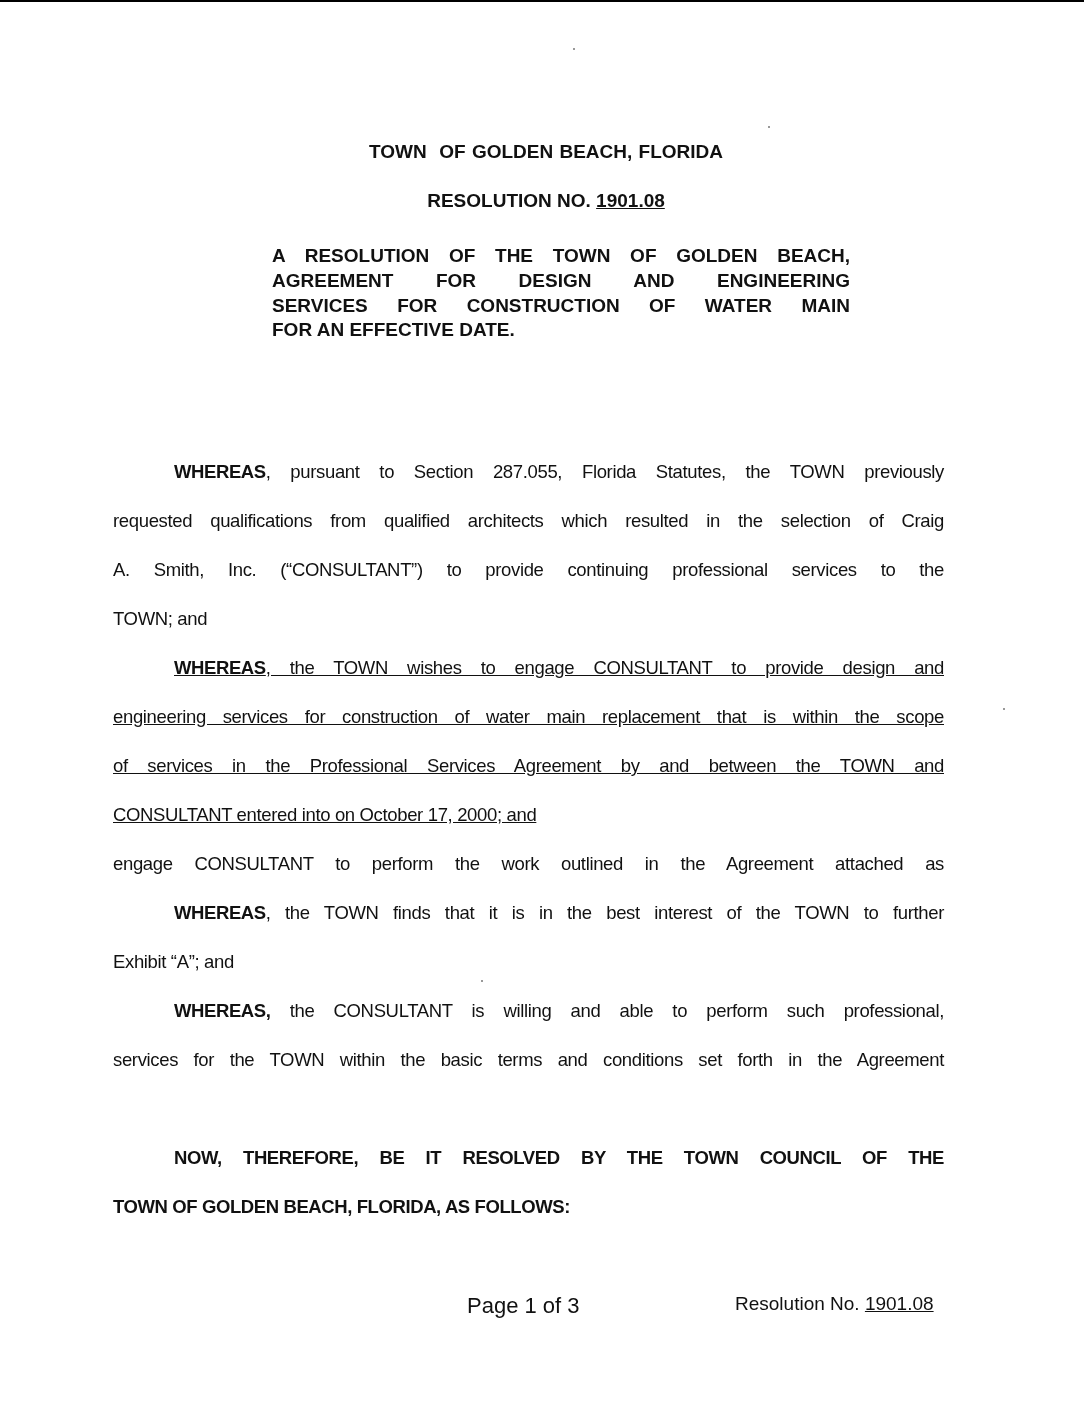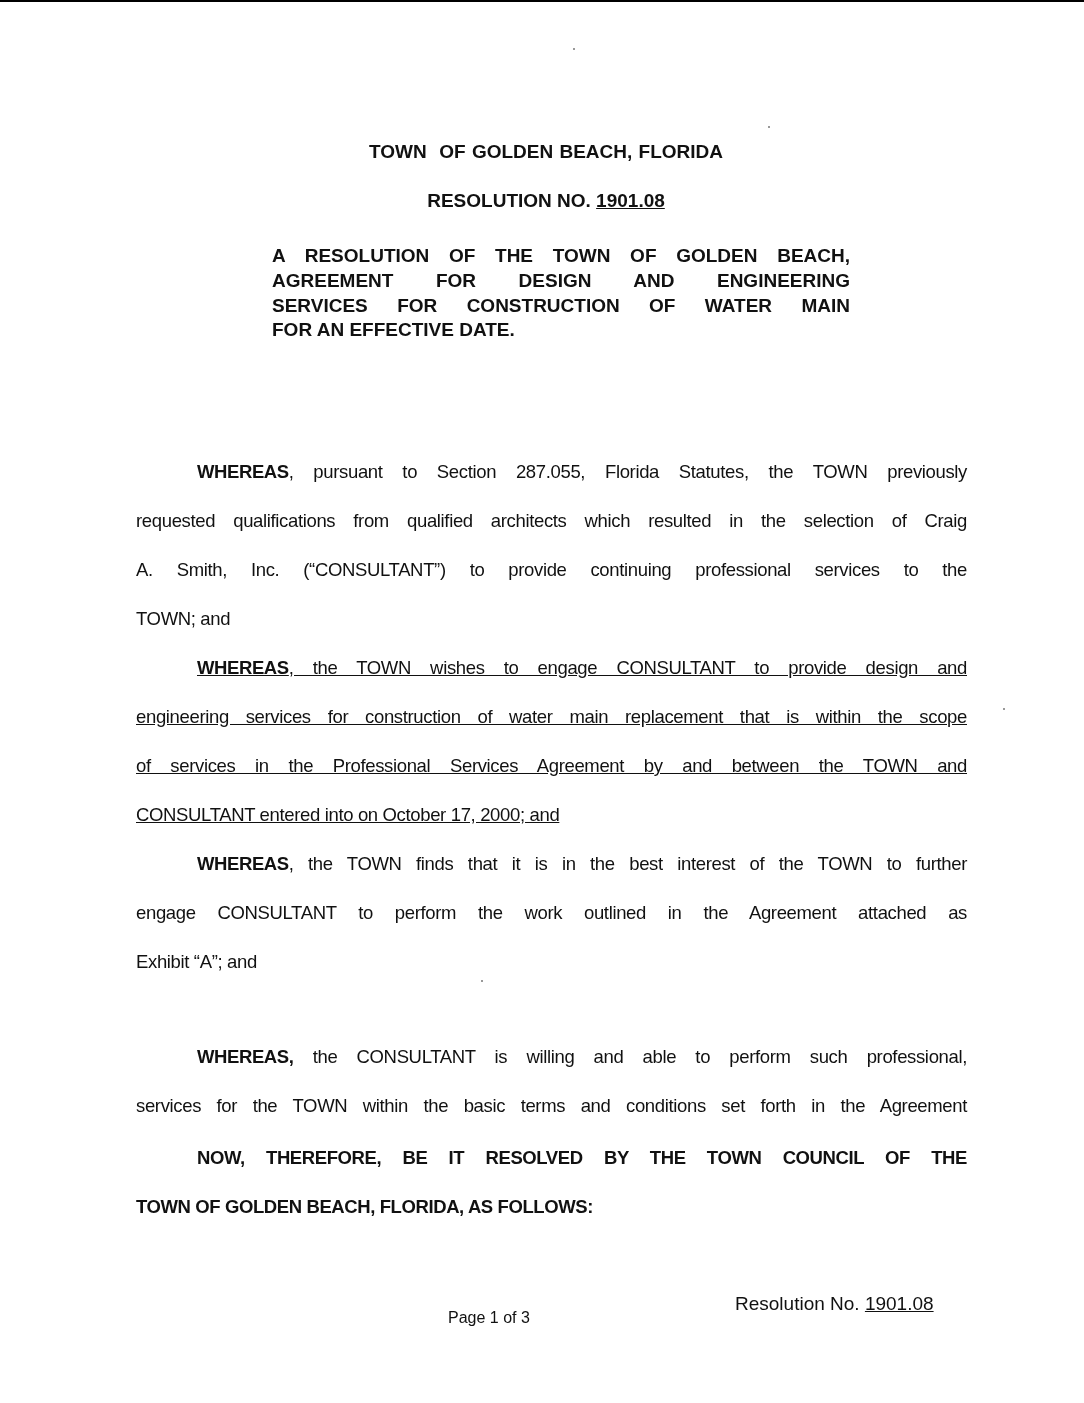--- a/index.html
+++ b/index.html
@@ -12,7 +12,7 @@
     .caption { position: absolute; left: 256px; top: 244px; width: 578px; font-weight: bold; font-size: 19px; line-height: 24.8px; text-align: justify; text-align-last: left; margin-left: 16px; }
     .caption .line { display: block; text-align: justify; text-align-last: justify; height: 24.8px; white-space: nowrap; }
     .caption .line.last { text-align-last: left; }
-    .para { position: absolute; left: 136px; width: 831px; font-size: 18.5px; }
+    .para { position: absolute; left: 113px; width: 831px; font-size: 18.5px; }
     .pline { display: block; height: 49px; line-height: 24px; white-space: nowrap; text-align: justify; text-align-last: justify; font-stretch: condensed; letter-spacing: -0.35px; }
     .pline.last { text-align-last: left; }
     .pline.indent { padding-left: 61px; }

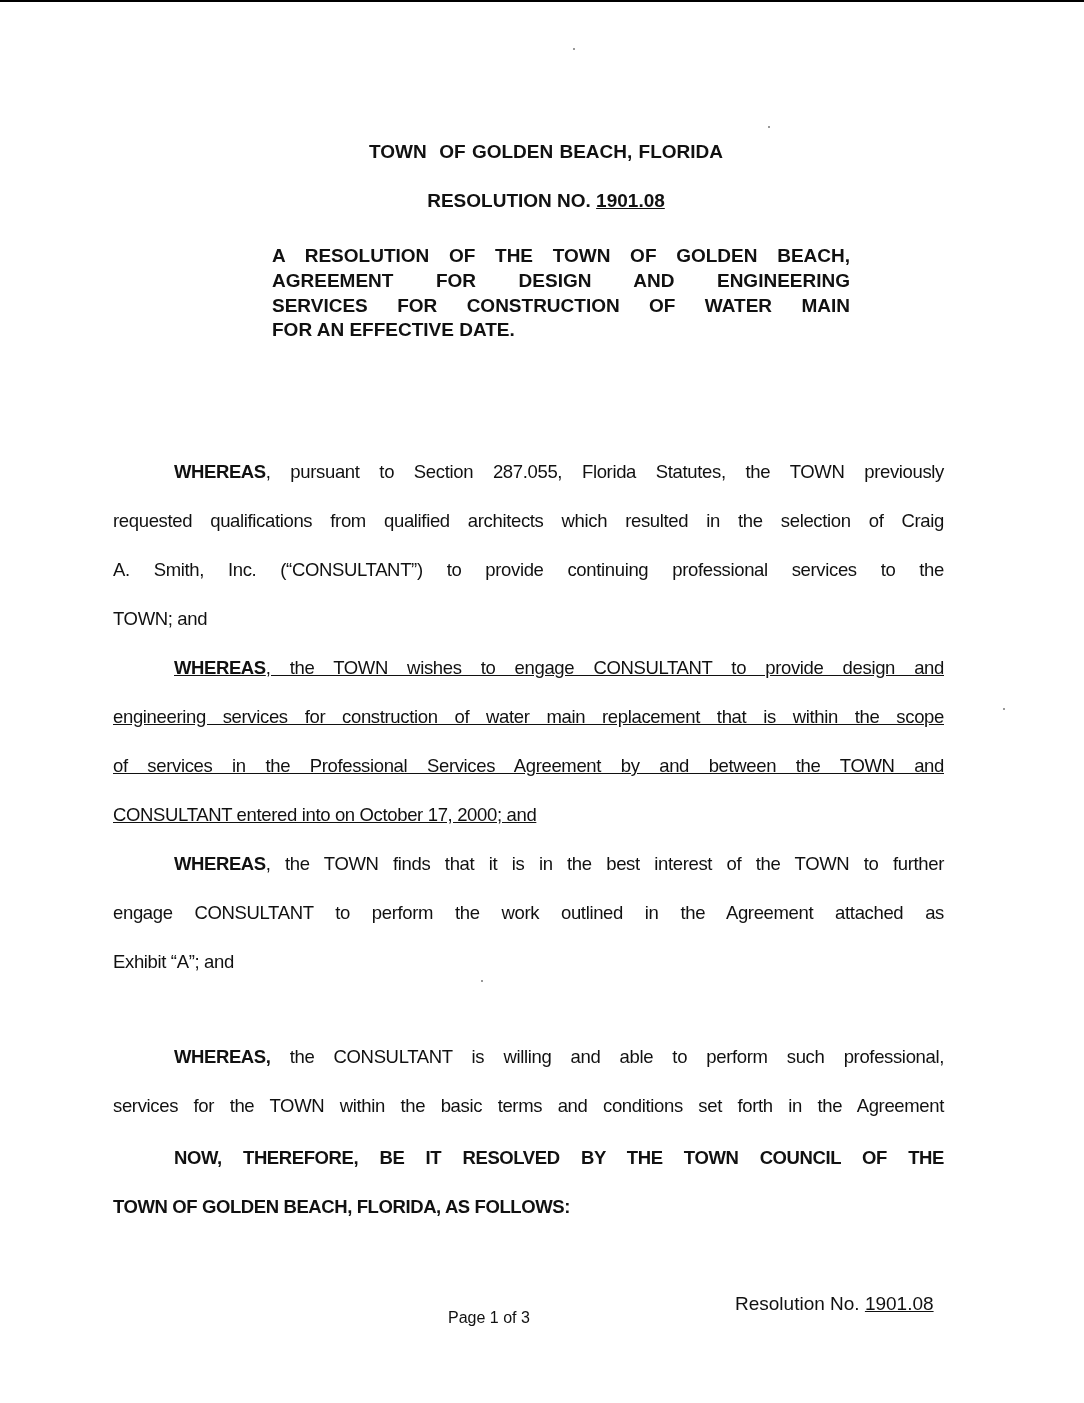--- a/index.html
+++ b/index.html
@@ -59,8 +59,8 @@
 </div>
 
 <div class="para p3">
+  <span class="pline">engage CONSULTANT to perform the work outlined in the Agreement attached as</span>
   <span class="pline indent"><span class="b">WHEREAS</span><span>, the TOWN finds that it is in the best interest of the TOWN to further</span></span>
-  <span class="pline">engage CONSULTANT to perform the work outlined in the Agreement attached as</span>
   <span class="pline last">Exhibit “A”; and</span>
 </div>
 

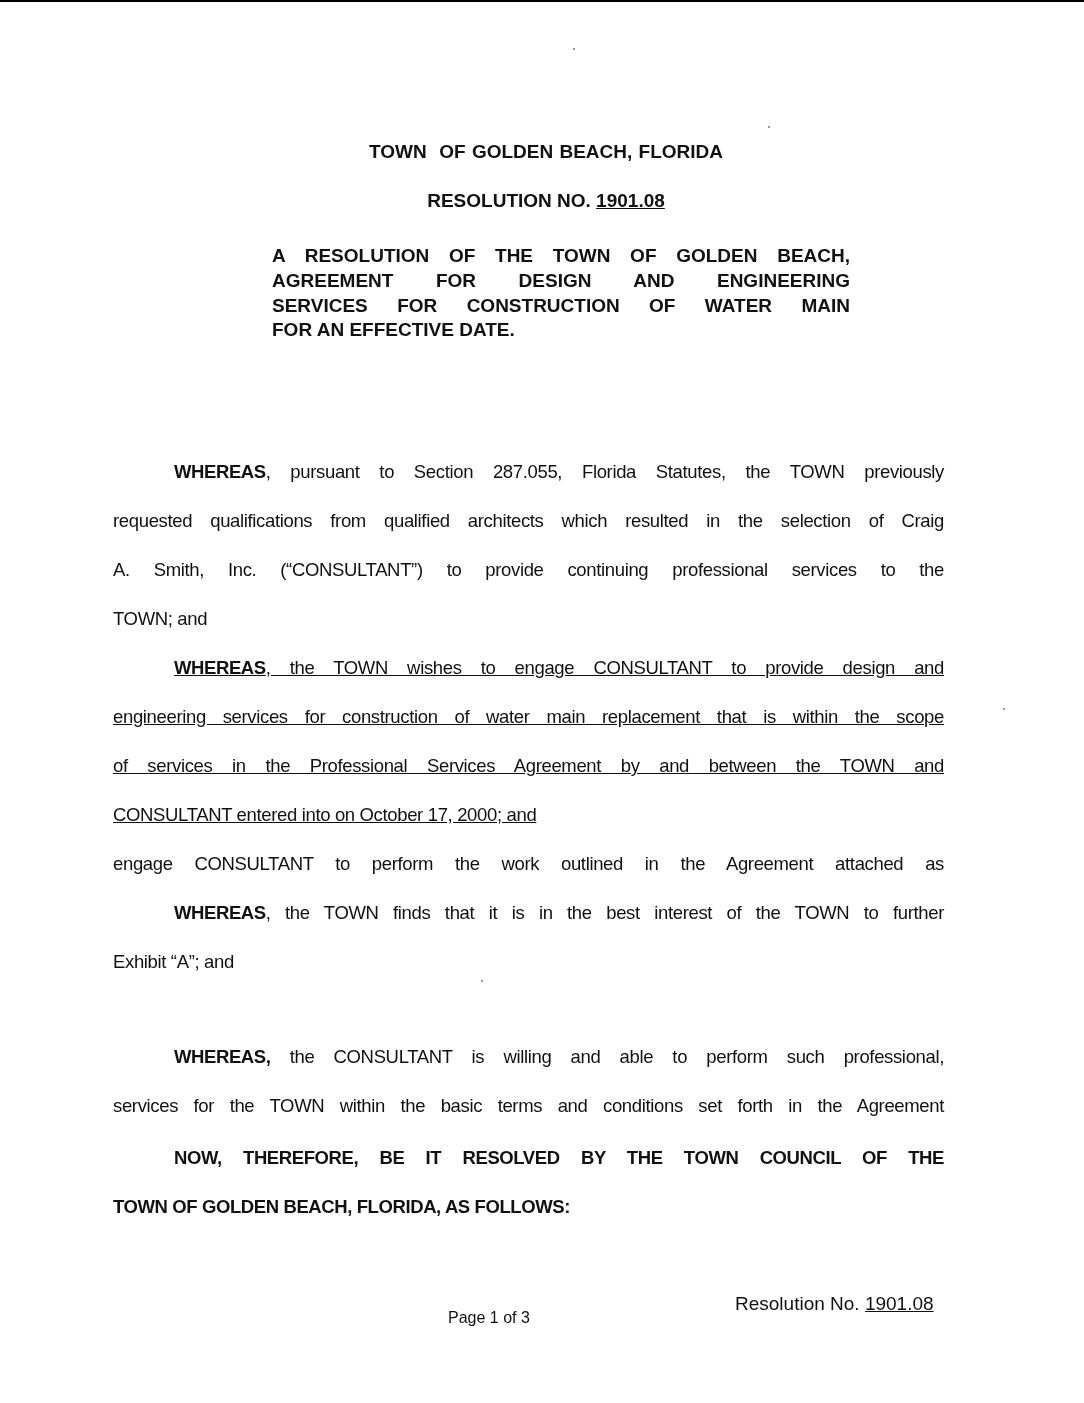--- a/index.html
+++ b/index.html
@@ -20,7 +20,7 @@
     .p1 { top: 460px; }
     .p2 { top: 656px; text-decoration: underline; }
     .p3 { top: 852px; }
-    .p4 { top: 999px; margin-top: 46px; }
+    .p4 { top: 999px; }
     .p5 { top: 1146px; }
     .p5 .pline { font-weight: bold; letter-spacing: -0.4px; }
     .footer-page { position: absolute; left: 448px; top: 1293px; font-size: 16px; margin-top: 16px; }

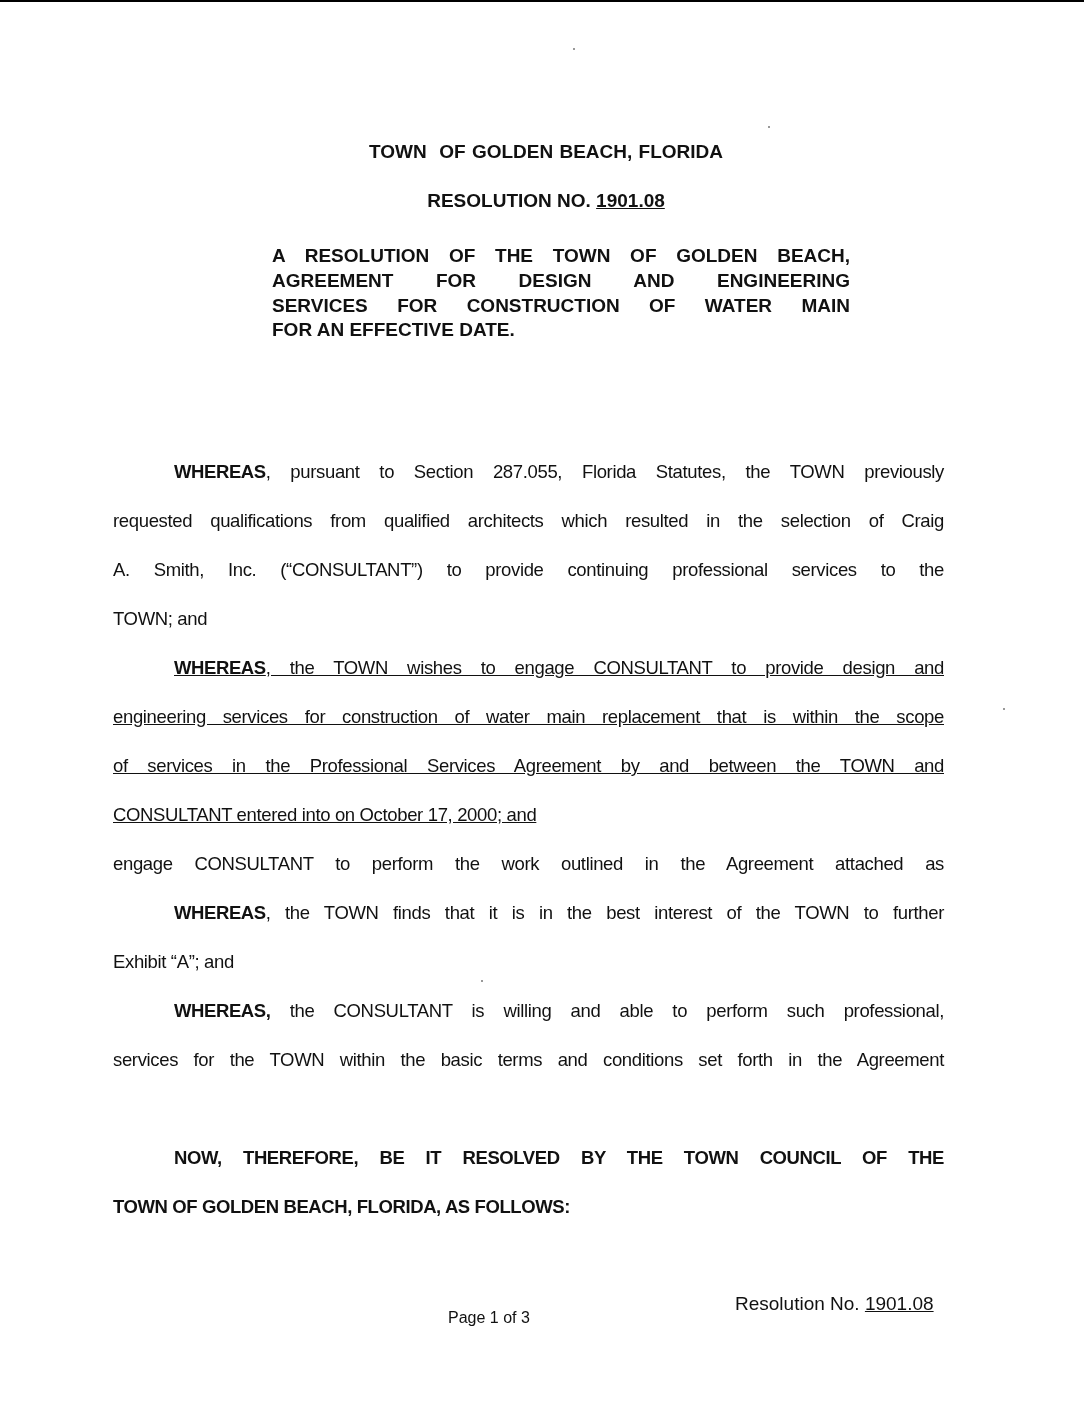--- a/index.html
+++ b/index.html
@@ -23,7 +23,7 @@
     .p4 { top: 999px; }
     .p5 { top: 1146px; }
     .p5 .pline { font-weight: bold; letter-spacing: -0.4px; }
-    .footer-page { position: absolute; left: 448px; top: 1293px; font-size: 16px; margin-top: 16px; }
+    .footer-page { position: absolute; left: 467px; top: 1293px; font-size: 22px; }
     .footer-res { position: absolute; left: 735px; top: 1293px; font-size: 19px; }
     .speck { position: absolute; width: 2px; height: 2px; background: #777; border-radius: 1px; }
   </style>

